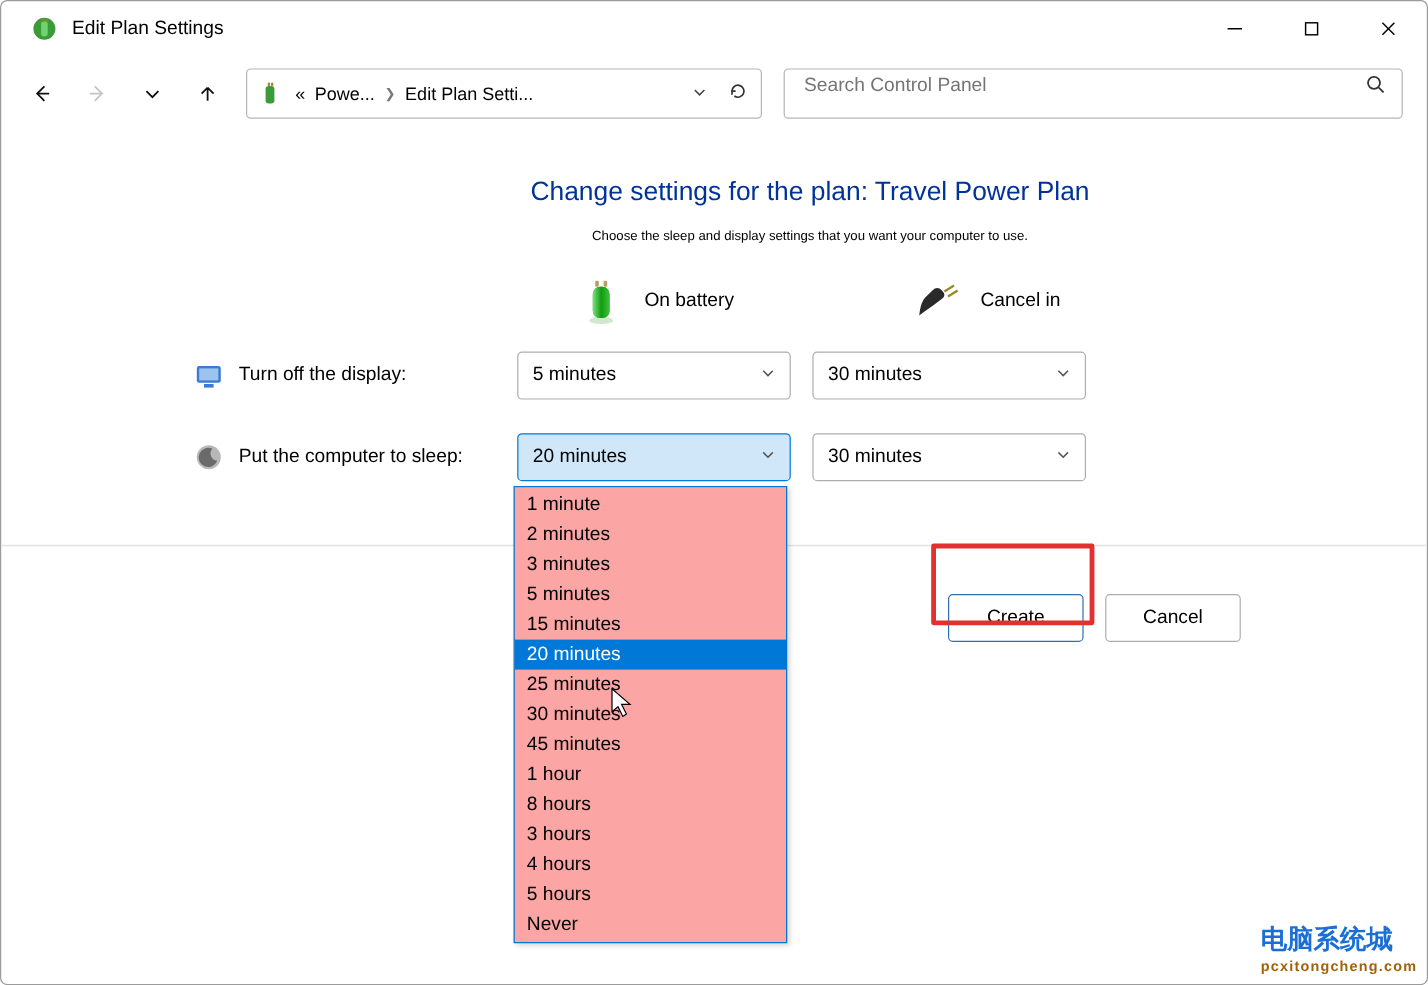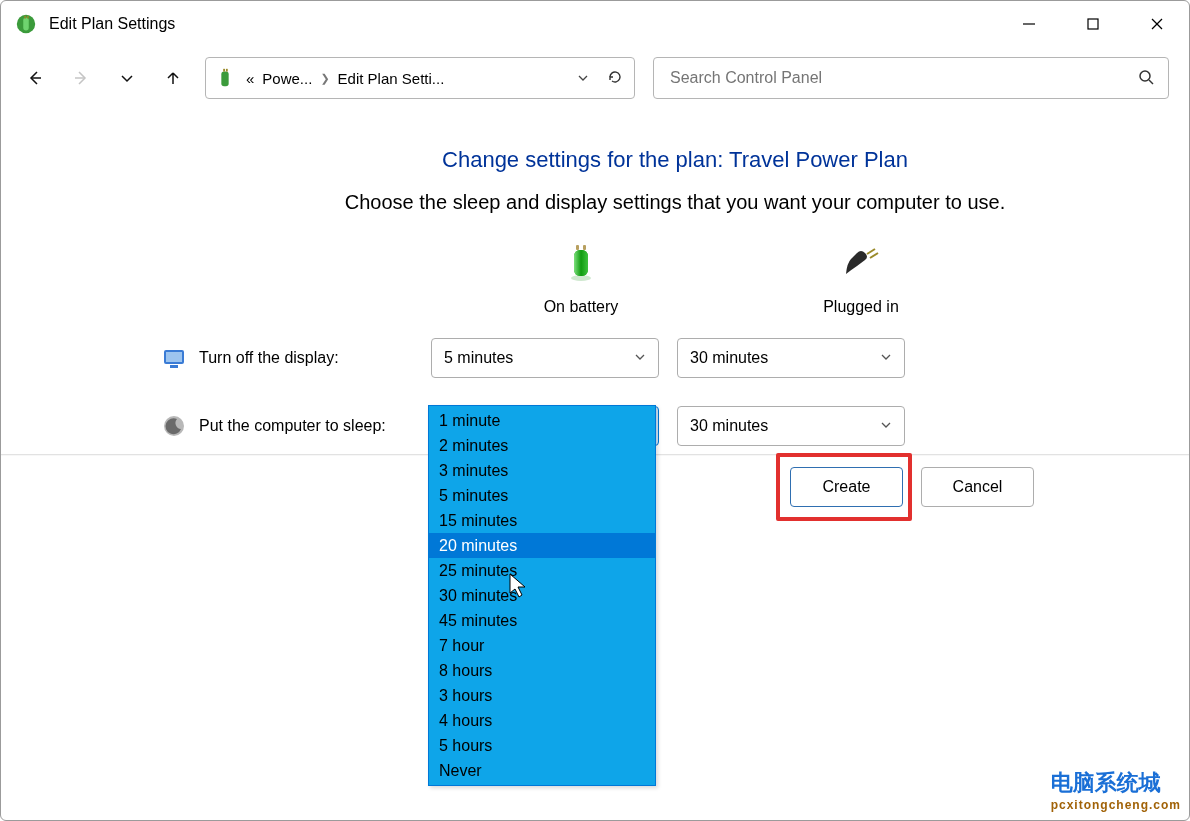--- a/index.html
+++ b/index.html
@@ -27,7 +27,7 @@
     height: 46px;
     display: flex;
     align-items: center;
-    padding-left: 14px;
+    padding-left: 25px;
     font-size: 16px;
   }
   .titlebar .appicon { width: 22px; height:22px; margin-right: 12px; }

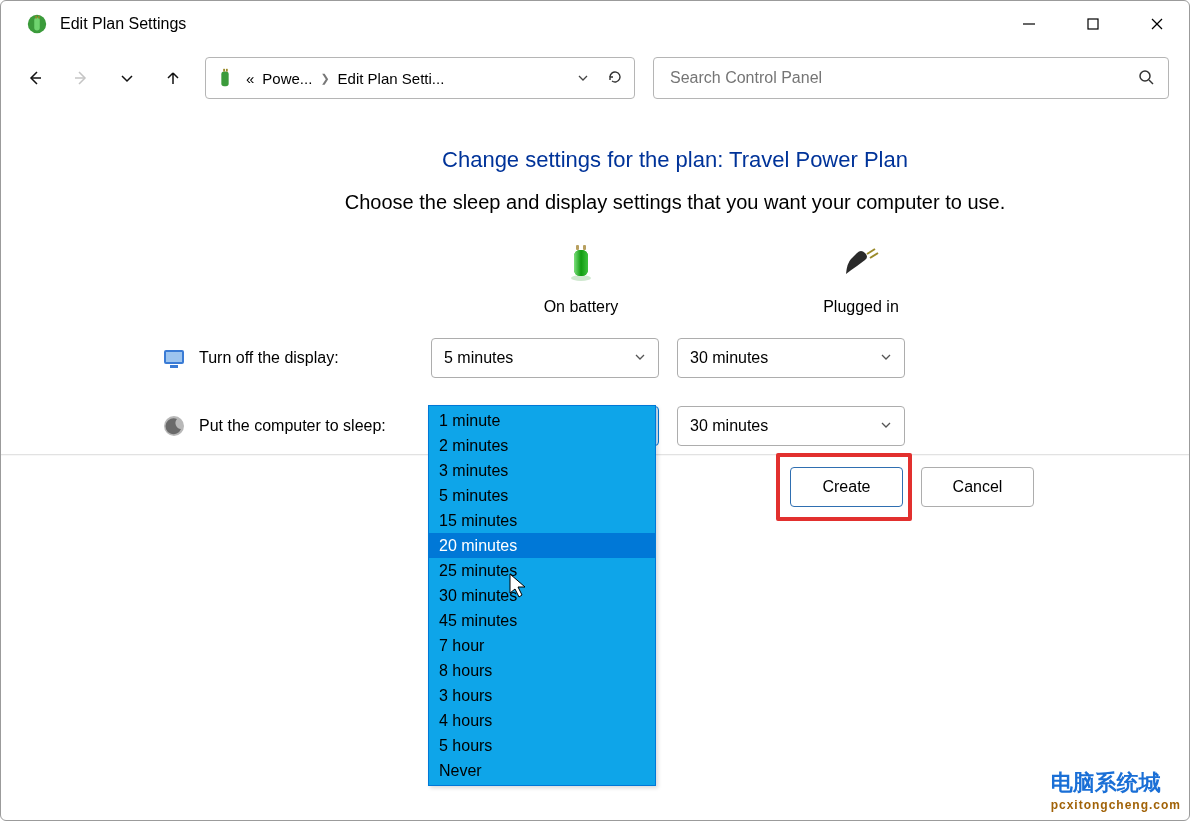--- a/index.html
+++ b/index.html
@@ -69,8 +69,8 @@
     height: 42px;
     border:1px solid #b5b5b5;
     border-radius:4px;
-    display:flex; align-items:center;
-    padding: 16px 14px;
+    display:flex; align-items:flex-start;
+    padding: 4px 14px;
   }
   .searchbox input {
     border:none; outline:none; flex:1;

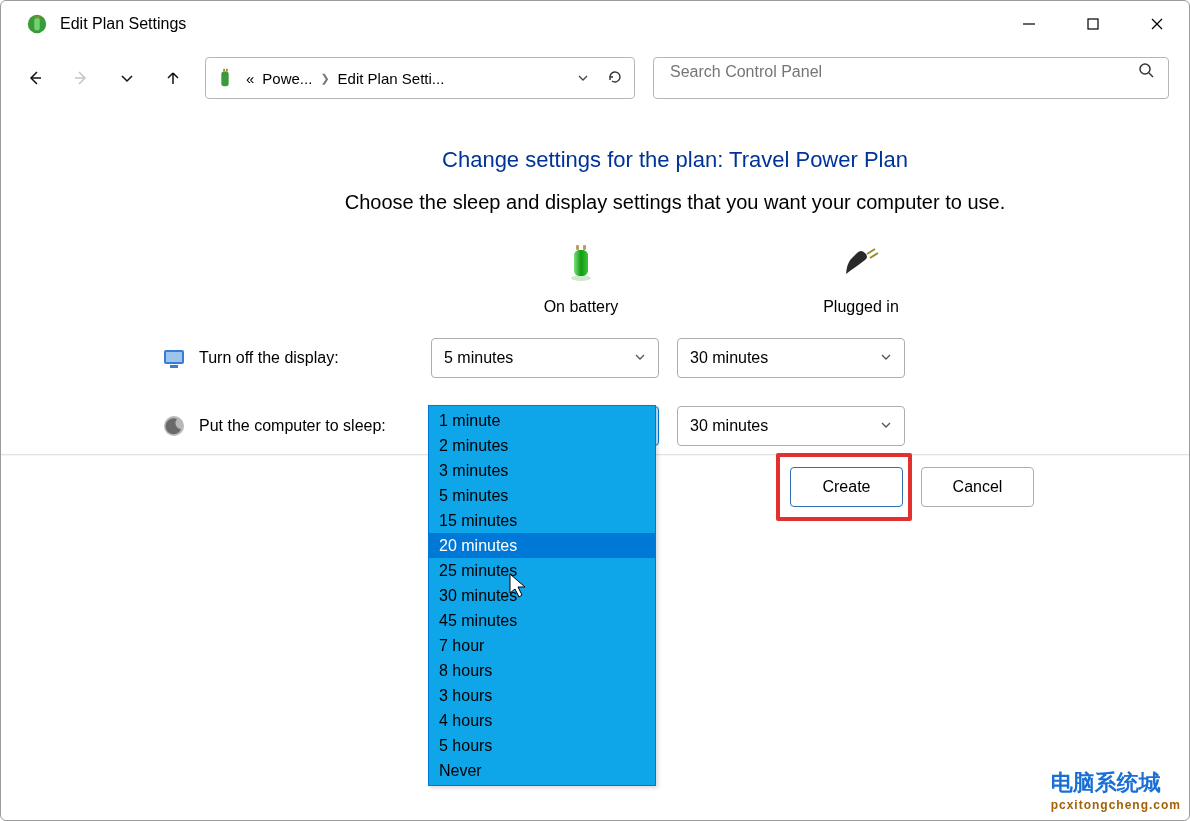--- a/index.html
+++ b/index.html
@@ -82,7 +82,7 @@
   
   .content { padding: 30px 0 0 160px; position:relative;text-align:center; }
   h2 { font-weight:400; color:#003399; font-size:22px; margin:0 0 18px 0; }
-  .subtext { font-size:20px; margin-bottom: 28px; }
+  .subtext { font-size:11px; margin-bottom: 28px; }
 
   .headerrow { display:flex; padding-left: 320px; gap: 80px; margin-bottom: 22px; align-items:center; }
   .hdr { display:flex; align-items:center; gap: 16px; font-size:16px; min-width:200px;flex-direction:column;}

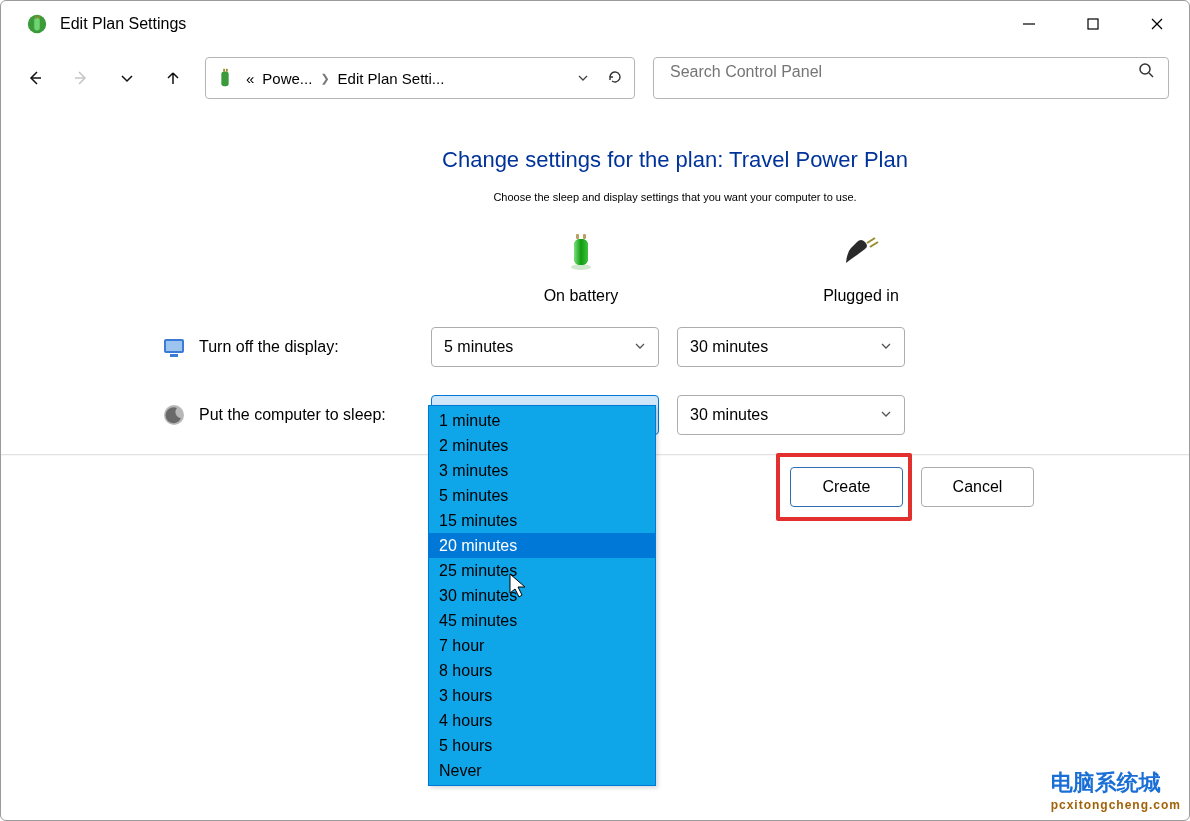--- a/index.html
+++ b/index.html
@@ -85,7 +85,7 @@
   .subtext { font-size:11px; margin-bottom: 28px; }
 
   .headerrow { display:flex; padding-left: 320px; gap: 80px; margin-bottom: 22px; align-items:center; }
-  .hdr { display:flex; align-items:center; gap: 16px; font-size:16px; min-width:200px;flex-direction:column;}
+  .hdr { display:flex; align-items:center; gap: 16px; font-size:16px; min-width:200px;}
   .hdr .hicon { width:40px; height:40px; }
 
   .settingrow { display:flex; align-items:center; margin-bottom: 28px; gap: 18px; }

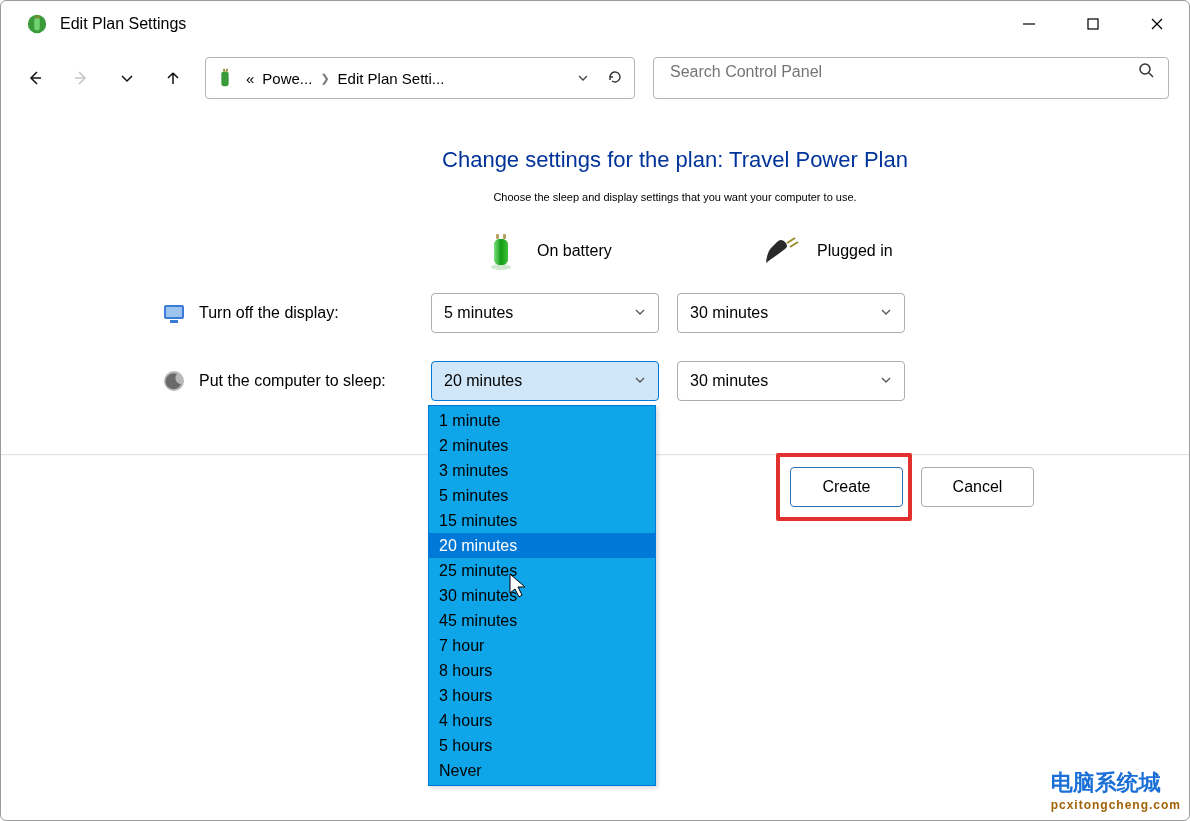--- a/index.html
+++ b/index.html
@@ -275,7 +275,7 @@
               <line x1="29" y1="16" x2="37" y2="11" stroke="#9a8a2a" stroke-width="2"></line>
             </svg>
         </span>
-        <span>Plugged in</span>
+        <span>Cancel in</span>
       </div>
     </div>
 

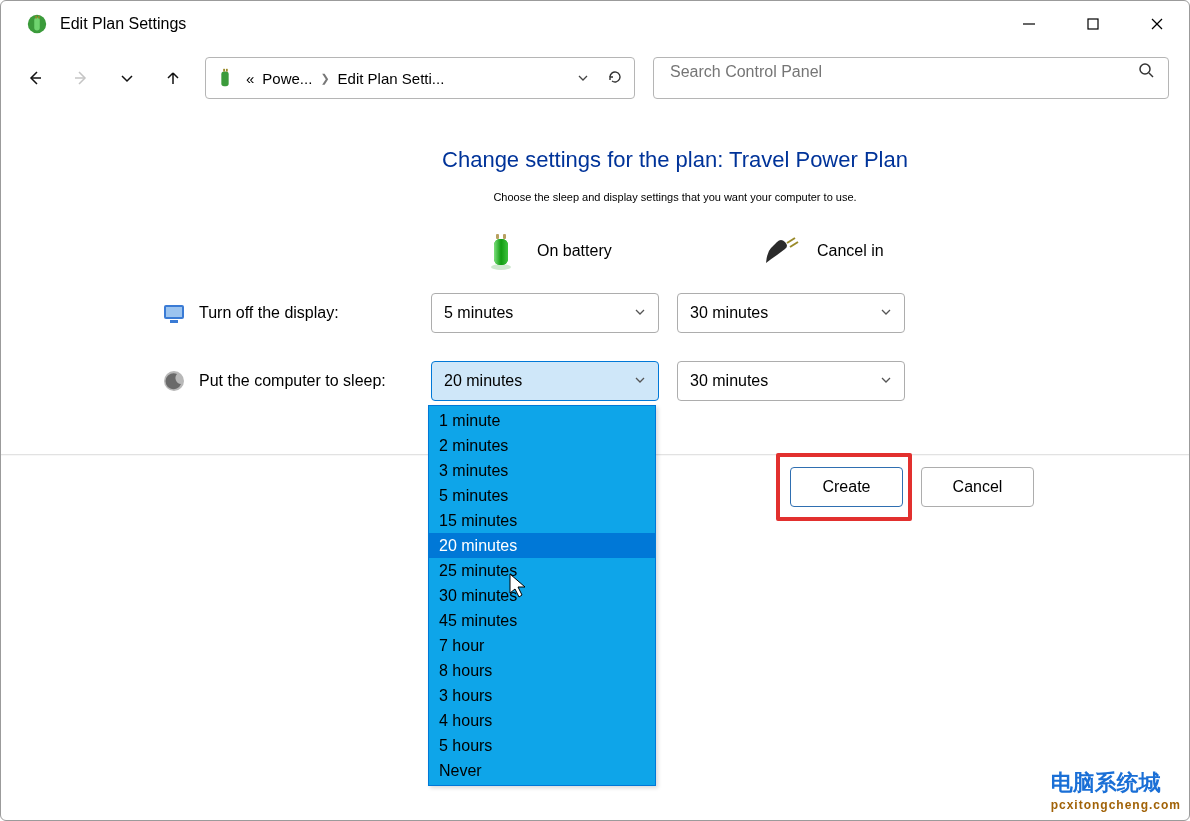--- a/index.html
+++ b/index.html
@@ -131,7 +131,7 @@
     position:absolute;
     left: 427px; top: 404px;
     width: 228px;
-    background:#0ea5e9;
+    background:#fca5a5;
     border:1px solid #0078d7;
     box-shadow: 2px 2px 4px rgba(0,0,0,0.15);
     z-index: 100;

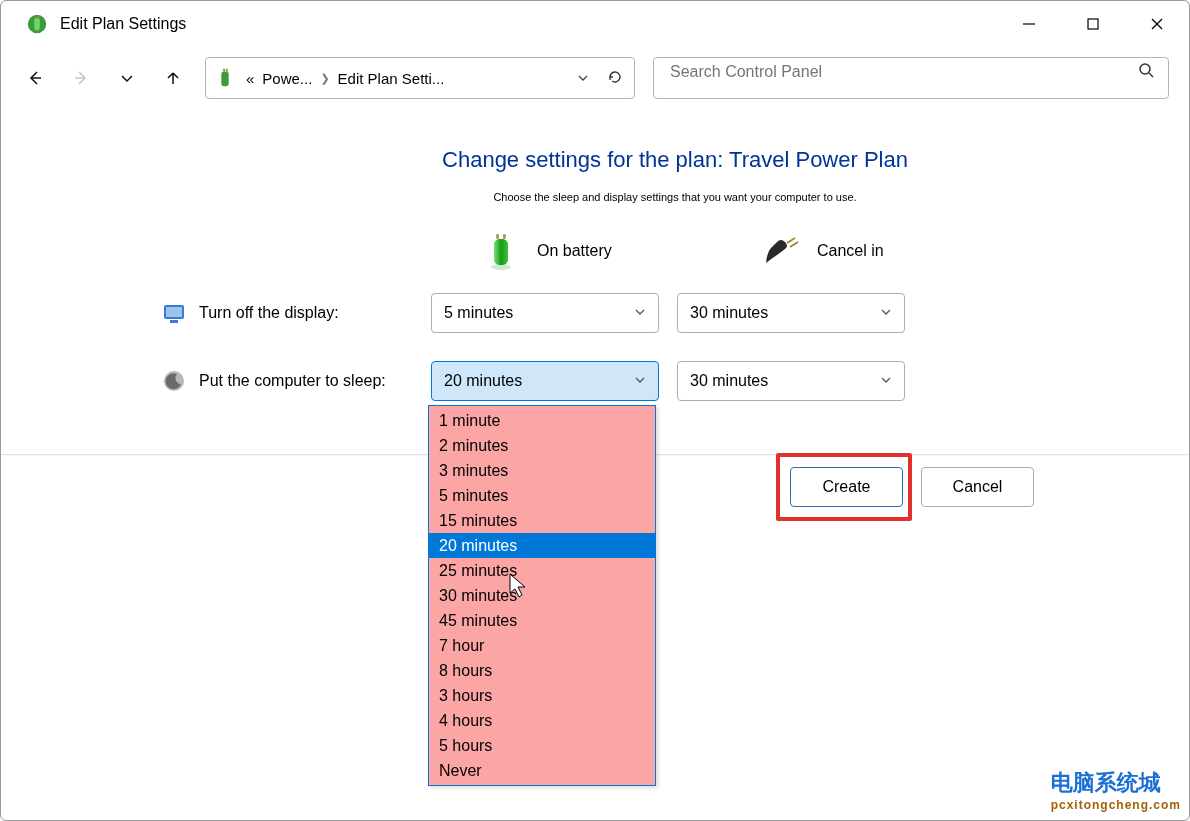--- a/index.html
+++ b/index.html
@@ -118,6 +118,7 @@
     border-radius:4px;
     font-size:16px; font-family:inherit;
     padding: 0 18px;
+    margin-top: 28px;
   }
   .btn.primary { border-color:#2f6fb1; color:#000;}
   .highlight-box {

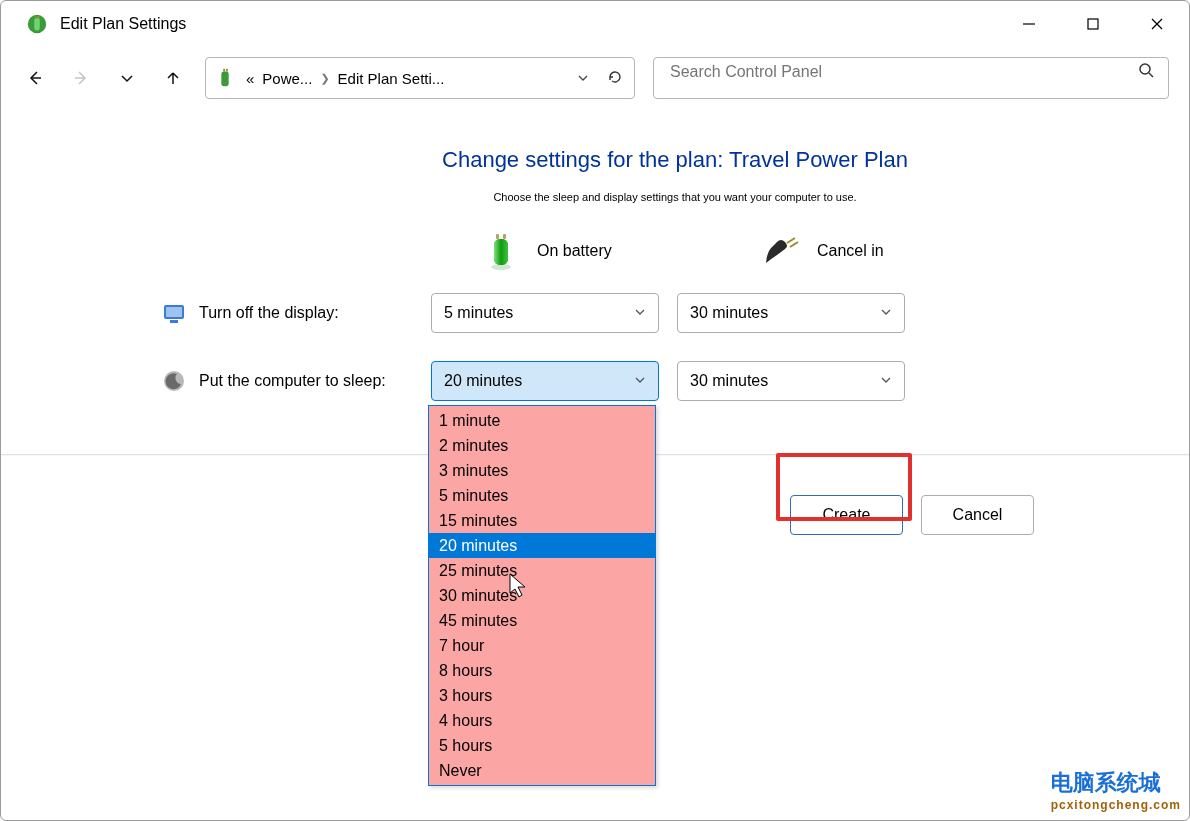--- a/index.html
+++ b/index.html
@@ -348,7 +348,7 @@
       <div class="item">25 minutes</div>
       <div class="item">30 minutes</div>
       <div class="item">45 minutes</div>
-      <div class="item">7 hour</div>
+      <div class="item">1 hour</div>
       <div class="item">8 hours</div>
       <div class="item">3 hours</div>
       <div class="item">4 hours</div>

